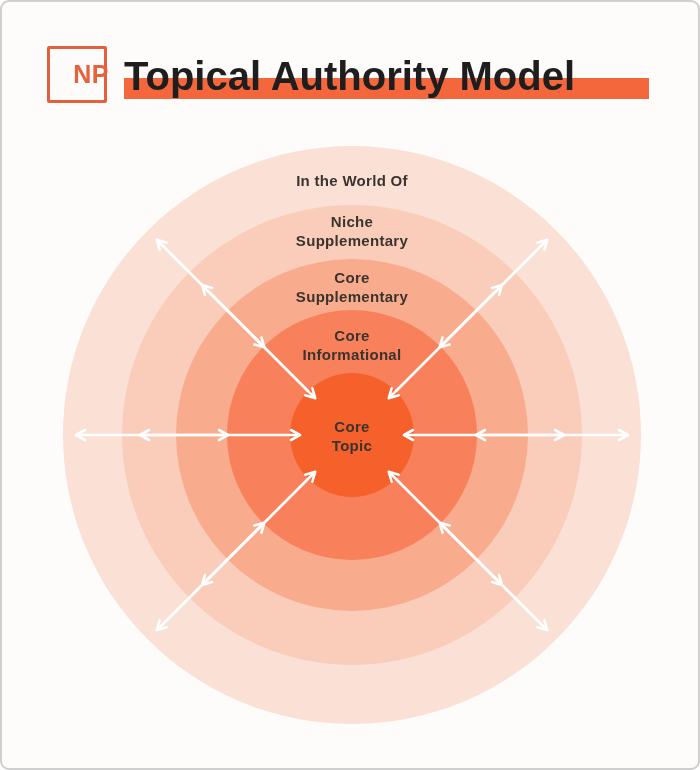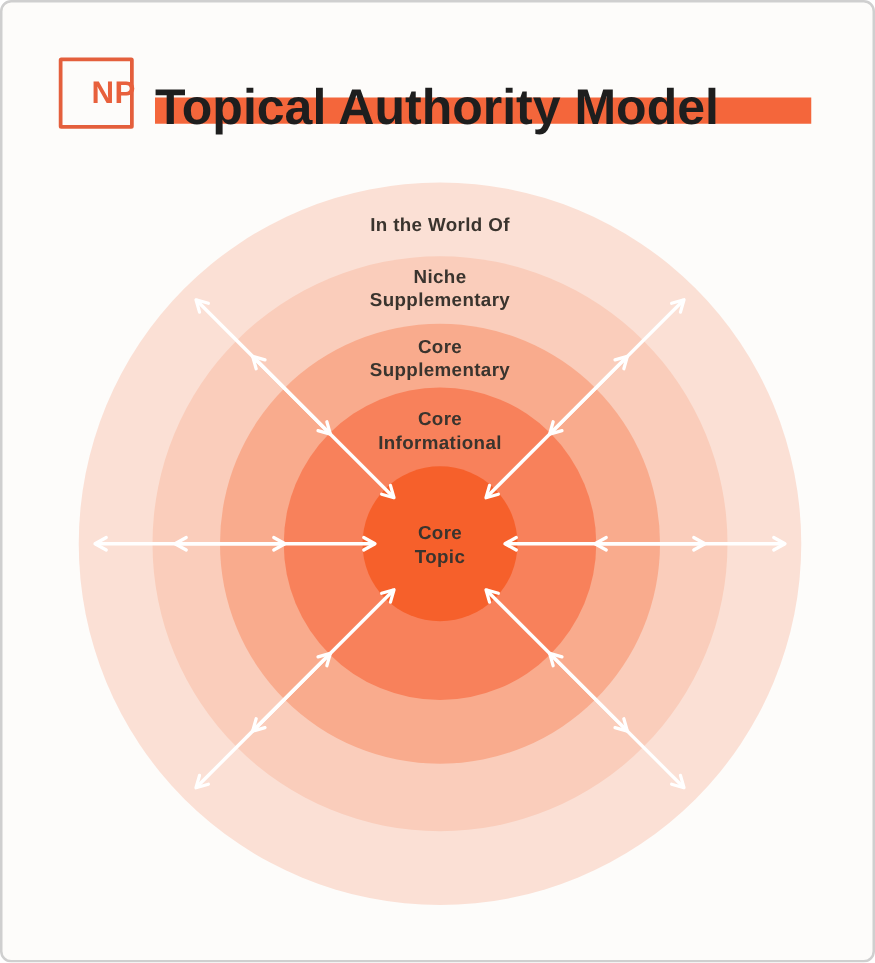--- a/index.html
+++ b/index.html
@@ -57,7 +57,7 @@
   .title-text {
     position: absolute;
     left: 0;
-    top: 64px;
+    top: 54px;
     margin: 0;
     z-index: 1;
     font-size: 40px;

